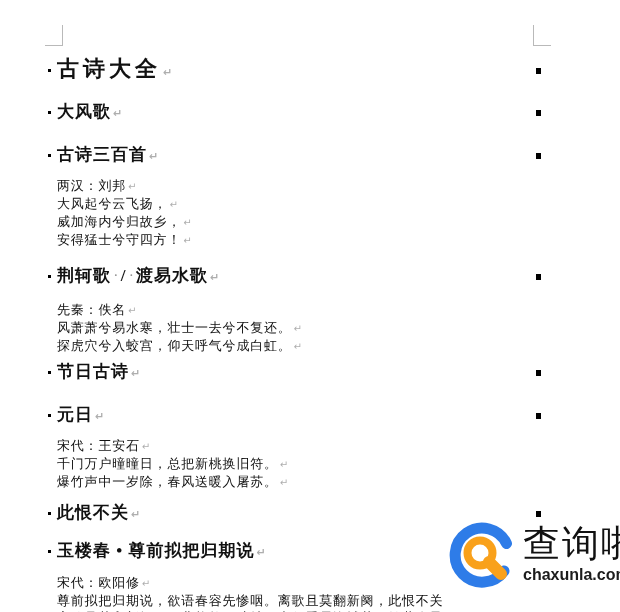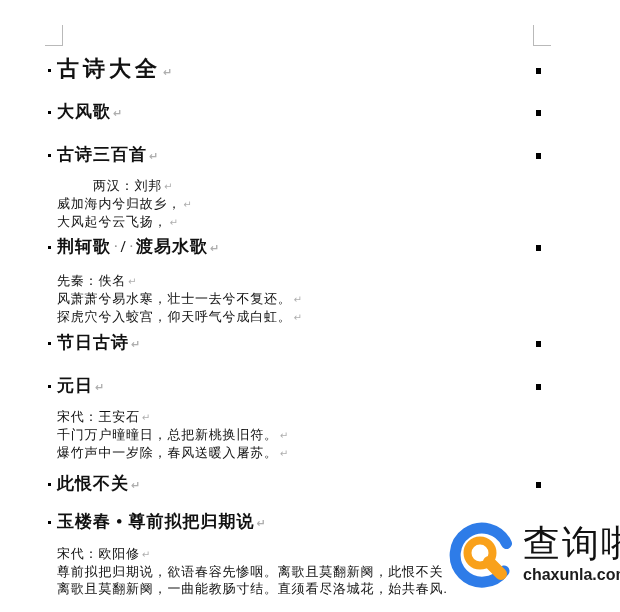--- a/index.html
+++ b/index.html
@@ -59,7 +59,7 @@
       <span class="sq"></span>
     </div>
 
-    <div class="meta" style="margin-top:9px;margin-left:36px;">
+    <div class="meta" style="margin-top:9px;">
       <span>两汉：刘邦</span><span class="pilcrow">↵</span>
     </div>
     <div class="line">

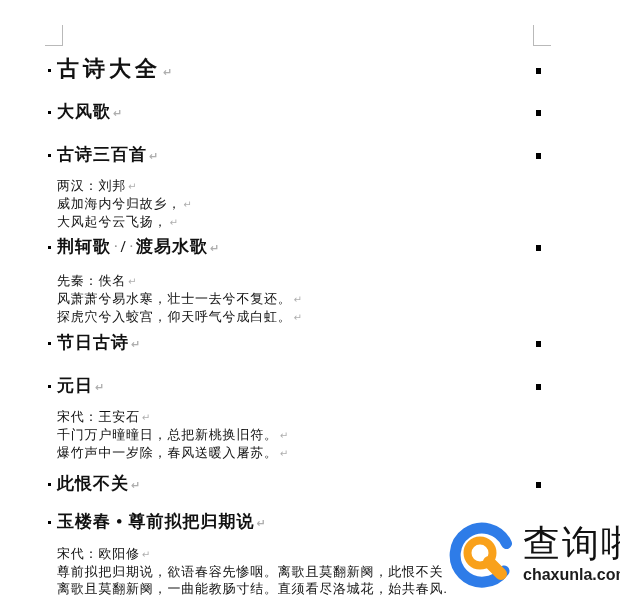--- a/index.html
+++ b/index.html
@@ -63,10 +63,10 @@
       <span>两汉：刘邦</span><span class="pilcrow">↵</span>
     </div>
     <div class="line">
-      <span>威加海内兮归故乡，</span><span class="pilcrow">↵</span>
+      <span>大风起兮云飞扬，</span><span class="pilcrow">↵</span>
     </div>
     <div class="line">
-      <span>大风起兮云飞扬，</span><span class="pilcrow">↵</span>
+      <span>威加海内兮归故乡，</span><span class="pilcrow">↵</span>
     </div>
 
     <div class="h2" style="margin-top:4px;">

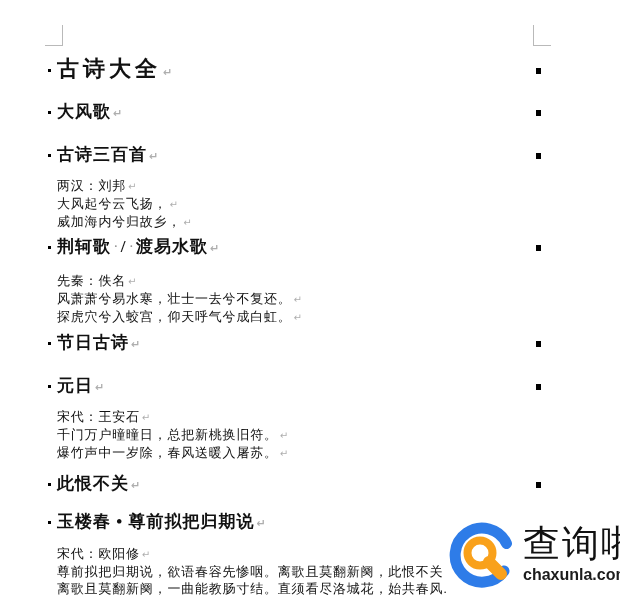--- a/index.html
+++ b/index.html
@@ -67,6 +67,9 @@
     </div>
     <div class="line">
       <span>威加海内兮归故乡，</span><span class="pilcrow">↵</span>
+    </div>
+    <div class="line">
+      <span>安得猛士兮守四方！</span><span class="pilcrow">↵</span>
     </div>
 
     <div class="h2" style="margin-top:4px;">

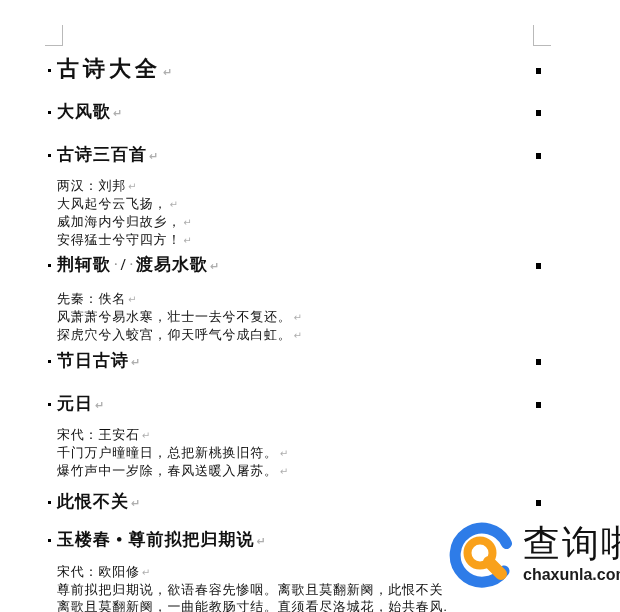--- a/index.html
+++ b/index.html
@@ -72,7 +72,7 @@
       <span>安得猛士兮守四方！</span><span class="pilcrow">↵</span>
     </div>
 
-    <div class="h2" style="margin-top:4px;">
+    <div class="h2" style="margin-top:15px;">
       <span class="bullet"></span><span>荆轲歌</span><span class="spacedot">·</span><span>/</span><span class="spacedot">·</span><span>渡易水歌</span><span class="pilcrow">↵</span>
       <span class="sq"></span>
     </div>

